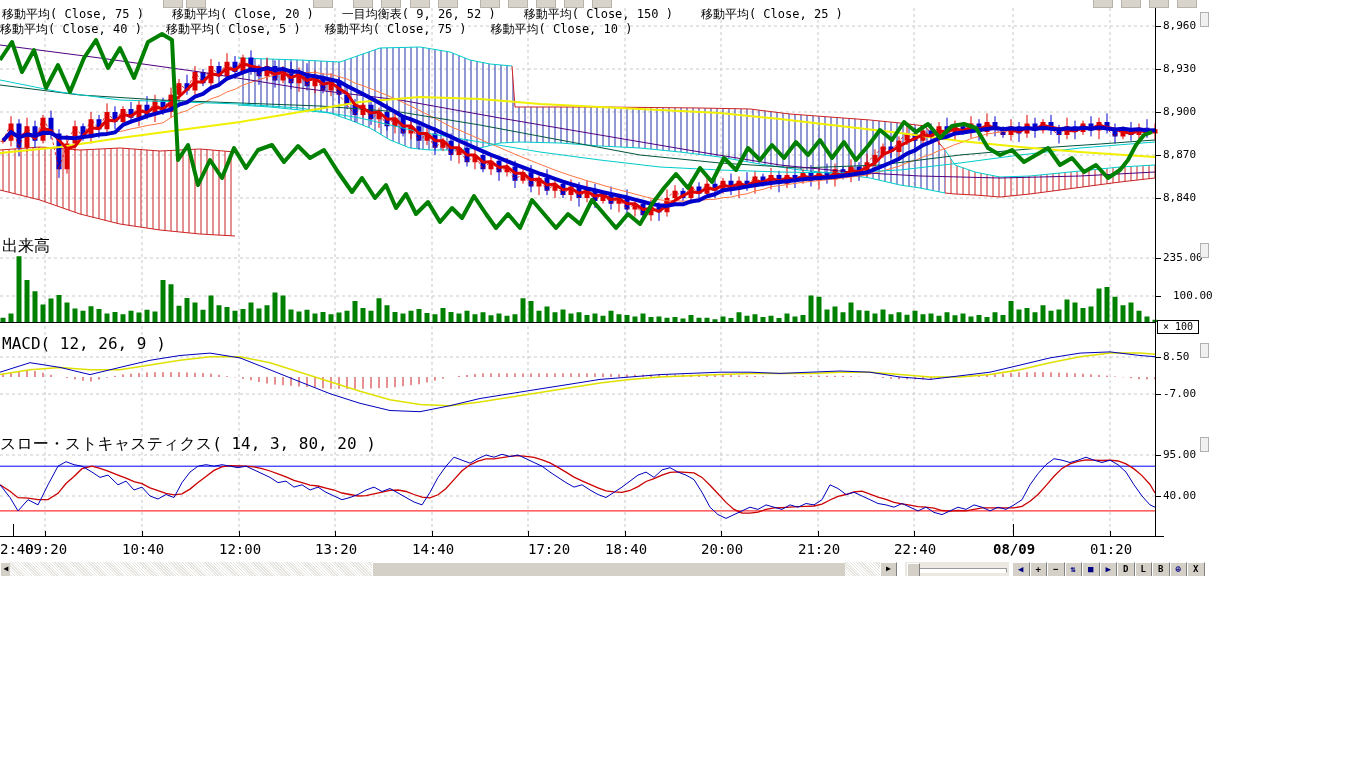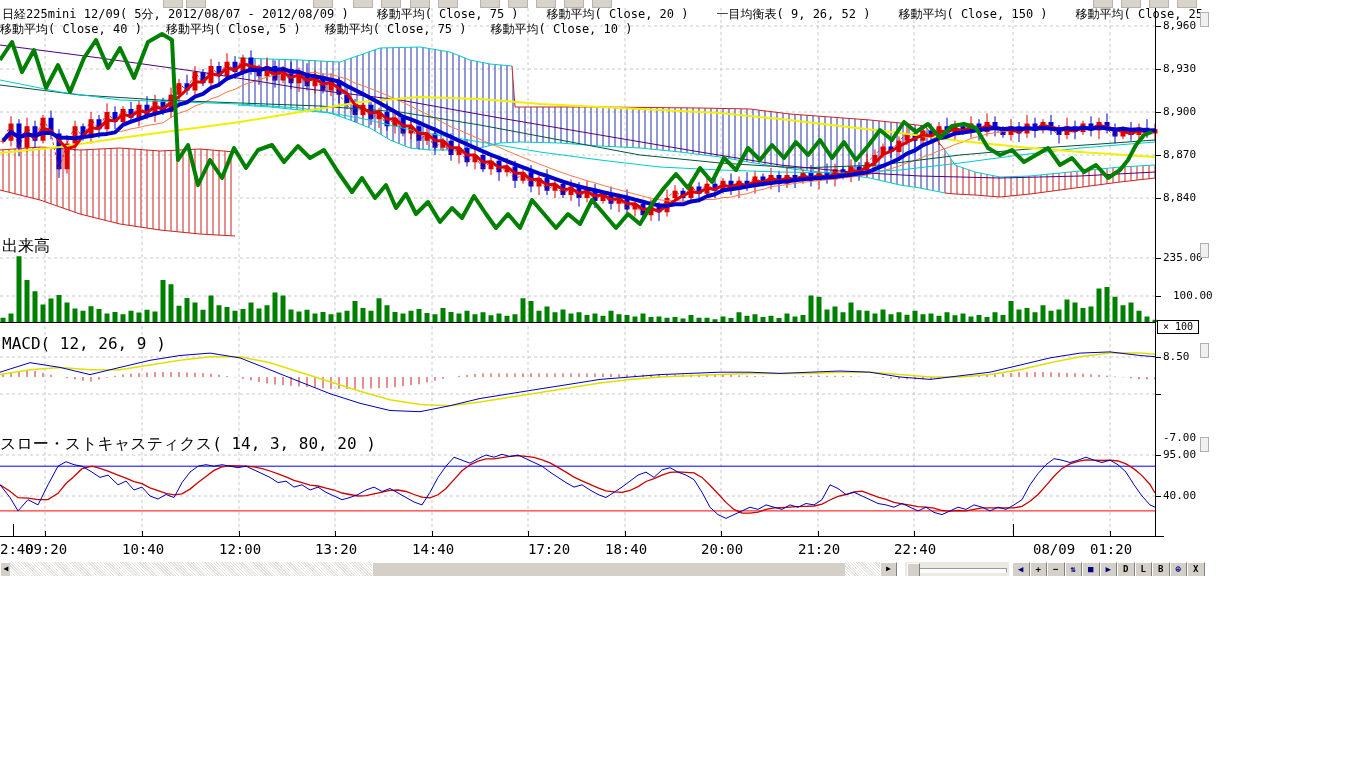--- a/index.html
+++ b/index.html
@@ -154,7 +154,6 @@
       </div>
 
     <div class="hdr" id="hdr1">
-      <span>日経225mini 12/09( 5分, 2012/08/07 - 2012/08/09 )</span>
       <span>移動平均( Close, 75 )</span>
       <span>移動平均( Close, 20 )</span>
       <span>一目均衡表( 9, 26, 52 )</span>

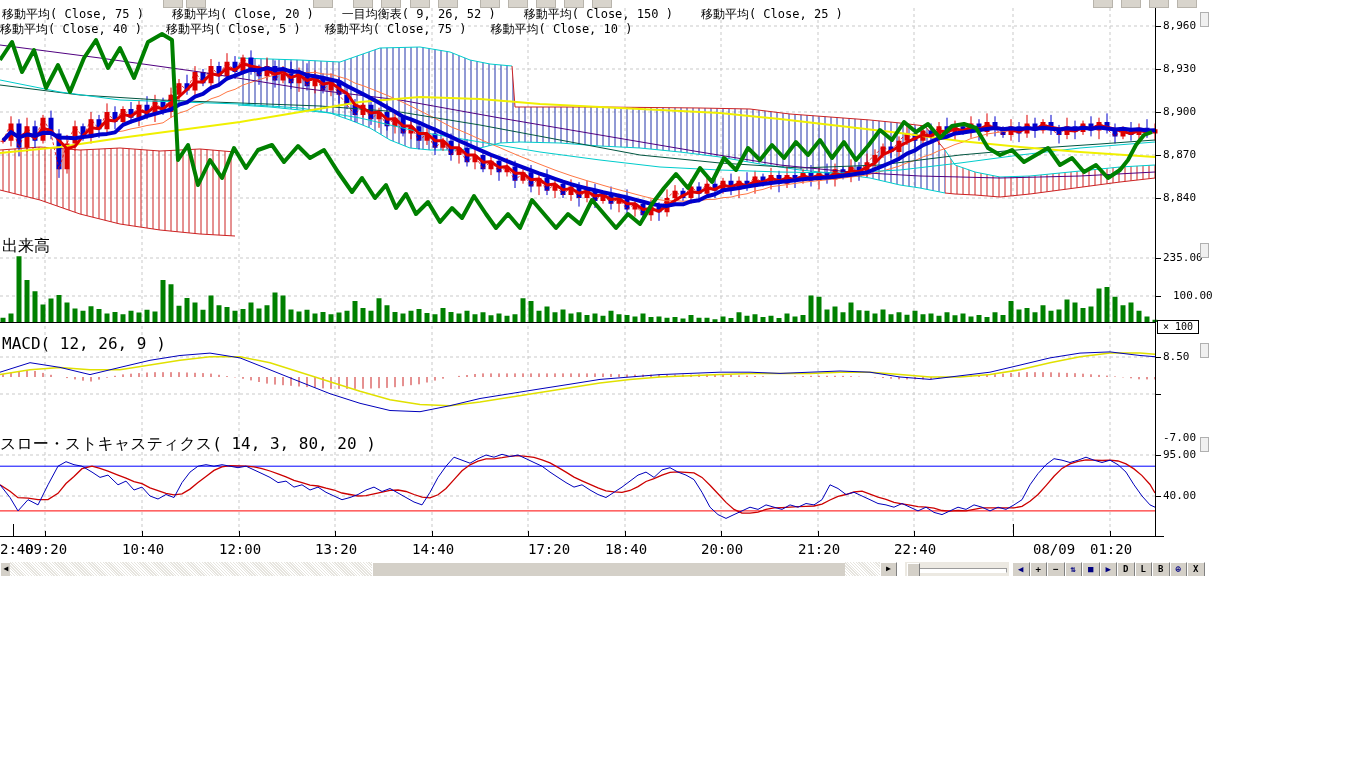--- a/index.html
+++ b/index.html
@@ -182,7 +182,7 @@
         <div class="axlbl" style="top: 252px;">235.00</div>
         <div class="axlbl" style="top: 290px; margin-left: 10px;">100.00</div>
         <div class="axlbl" style="top: 351px;">8.50</div>
-        <div class="axlbl" style="top: 388px; margin-top: 44px;">-7.00</div>
+        <div class="axlbl" style="top: 388px;">-7.00</div>
         <div class="axlbl" style="top: 449px;">95.00</div>
         <div class="axlbl" style="top: 490px;">40.00</div>
       </div>

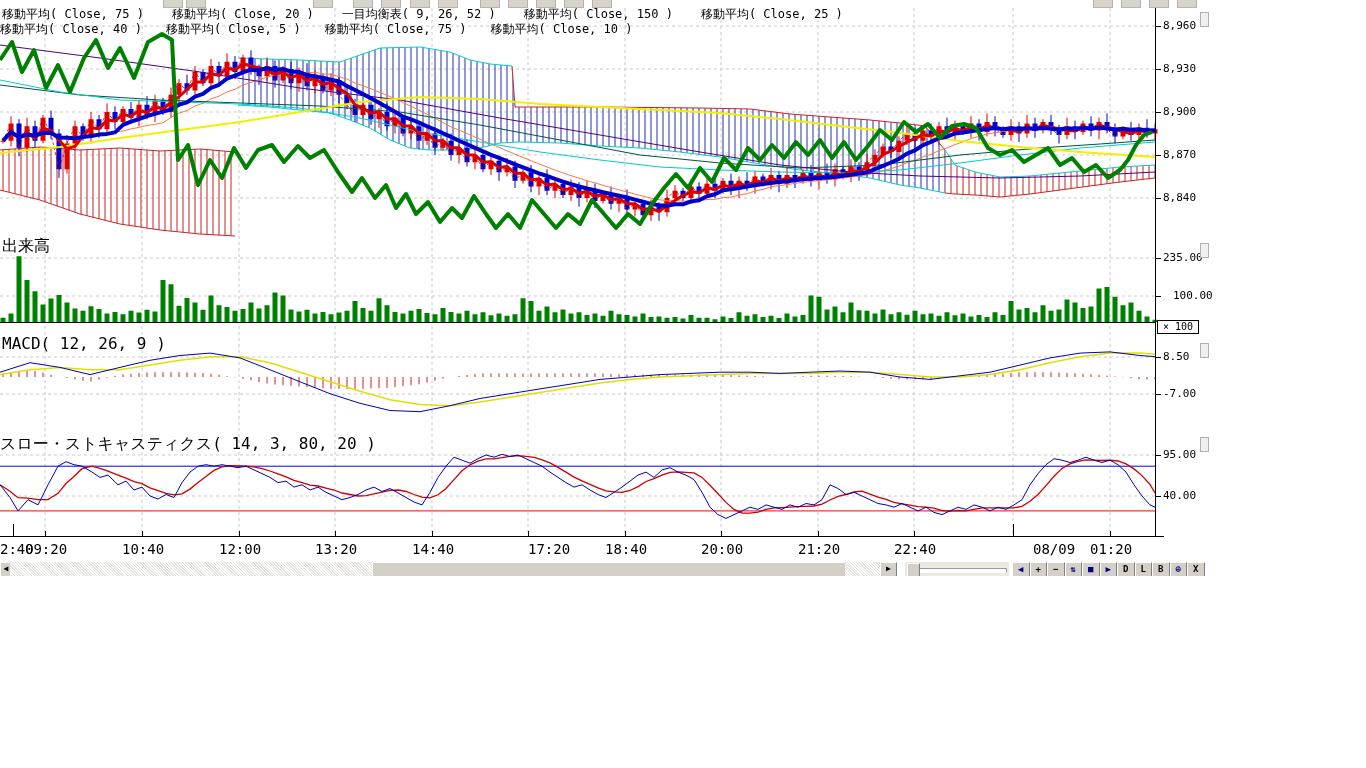--- a/index.html
+++ b/index.html
@@ -198,7 +198,7 @@
         <div class="tlbl" style="left: 701px; width: 40px; text-align: center;">20:00</div>
         <div class="tlbl" style="left: 798px; width: 40px; text-align: center;">21:20</div>
         <div class="tlbl" style="left: 894px; width: 40px; text-align: center;">22:40</div>
-        <div class="tlbl" style="left: 1033px; width: 40px; text-align: center;">08/09</div>
+        <div class="tlbl" style="left: 993px; width: 40px; text-align: center; font-weight: bold;">08/09</div>
         <div class="tlbl" style="left: 1090px; width: 40px; text-align: left;">01:20</div>
       </div>
     <div id="grips">

